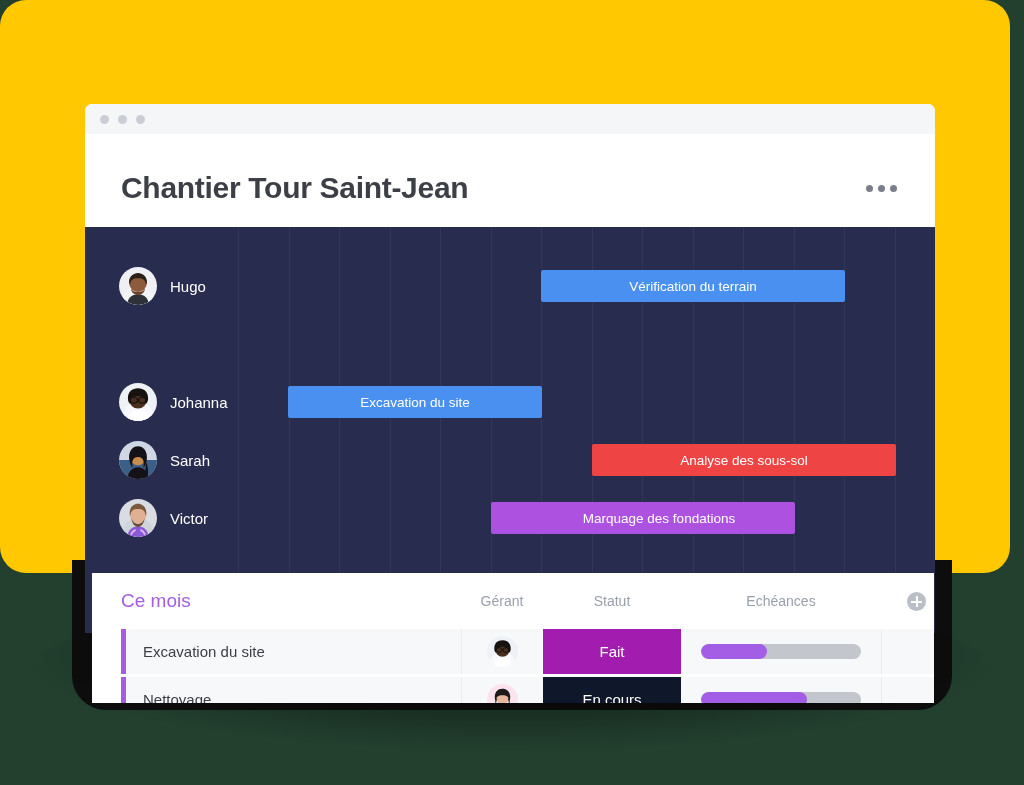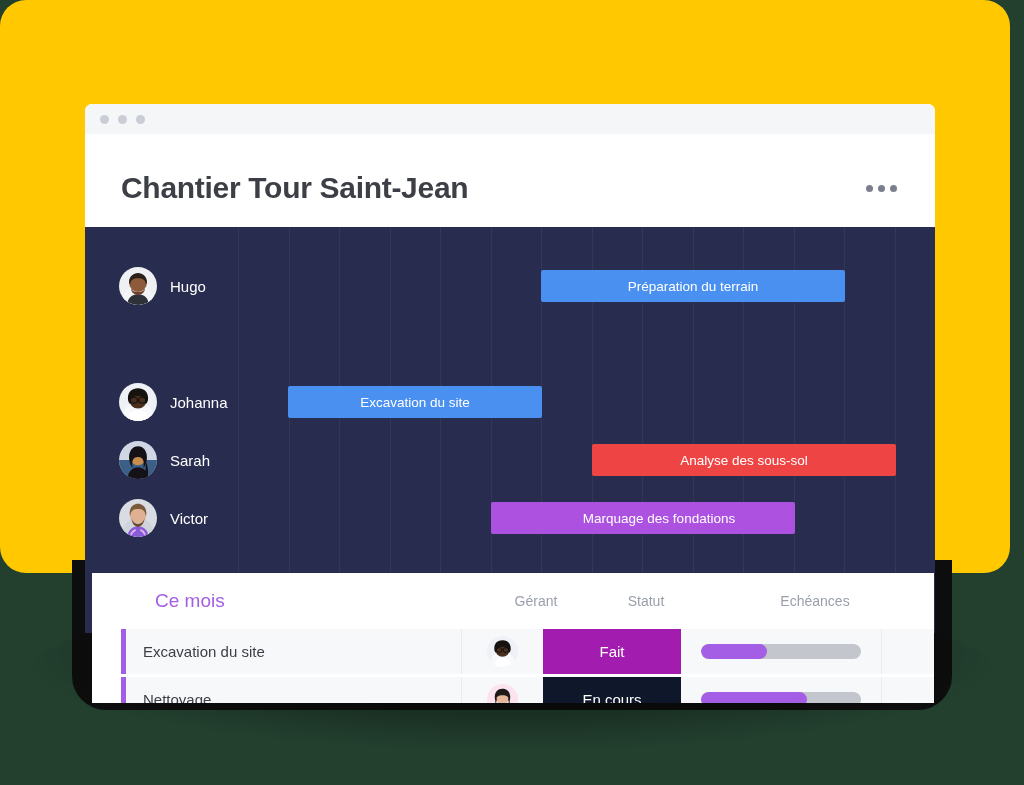--- a/index.html
+++ b/index.html
@@ -262,7 +262,7 @@
             <span class="pname">Hugo</span>
           </div>
           <div class="bar" style="left:456px;width:304px;top:13px;background:#4a90f0;">
-            <span>Préparation du terrain</span>
+            <span>Vérification du terrain</span>
           </div>
         </div>
         <div class="row" style="top: 146px;">

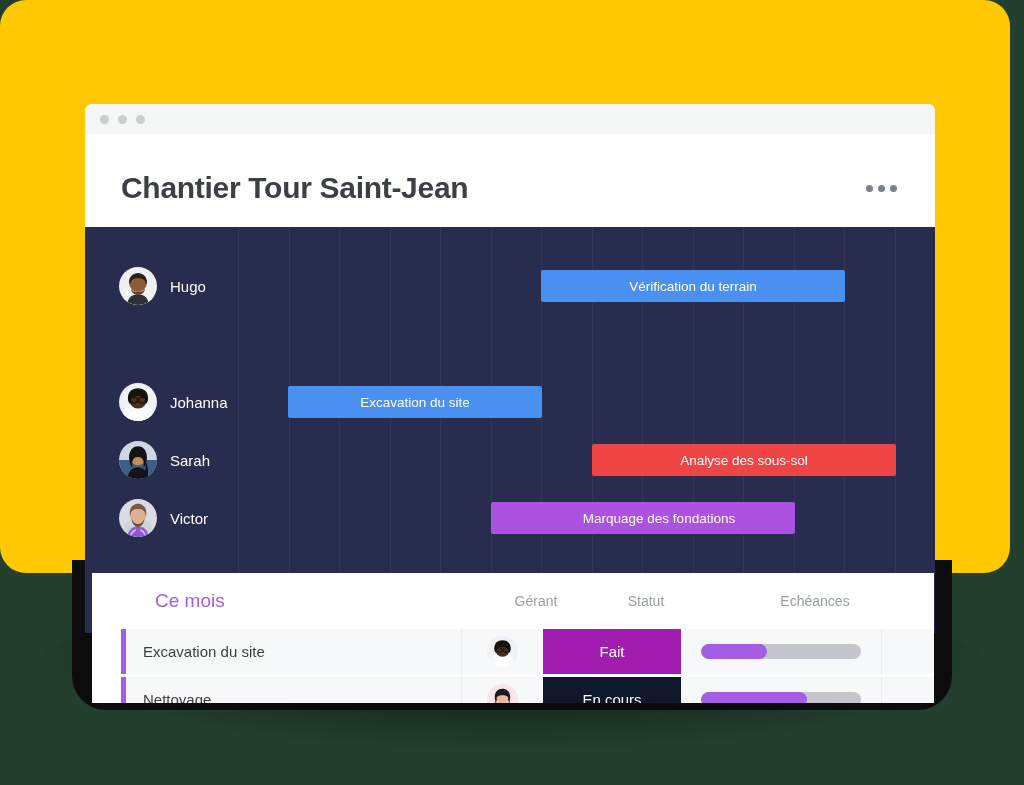--- a/index.html
+++ b/index.html
@@ -140,7 +140,6 @@
     color: #a45ee5;
     font-size: 19px;
     flex: 0 0 340px;
-    margin-left: 34px;
   }
   .col-h {
     color: #9aa0ab;

